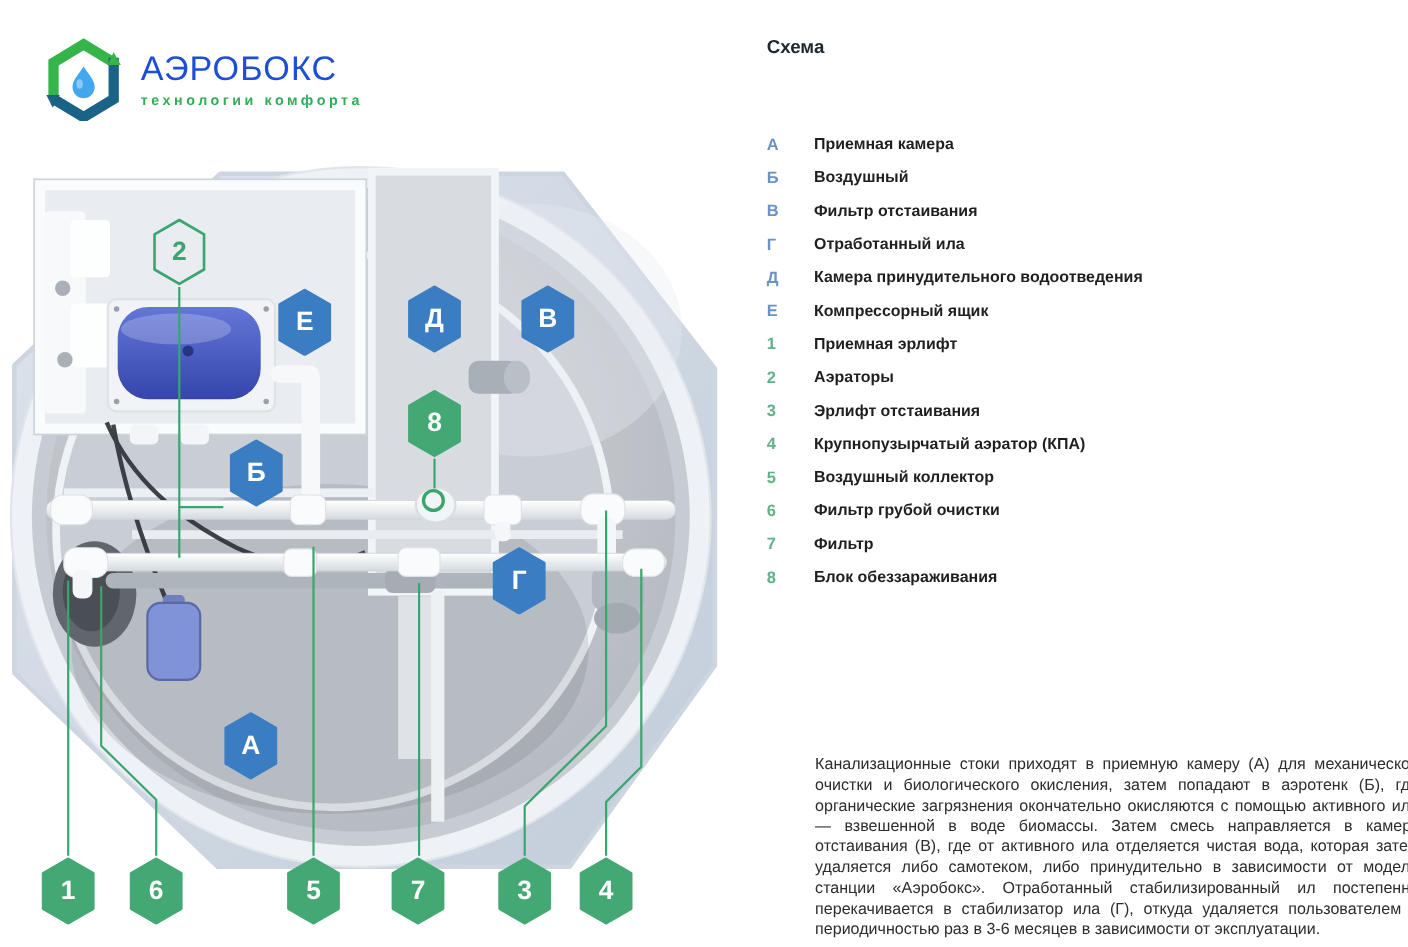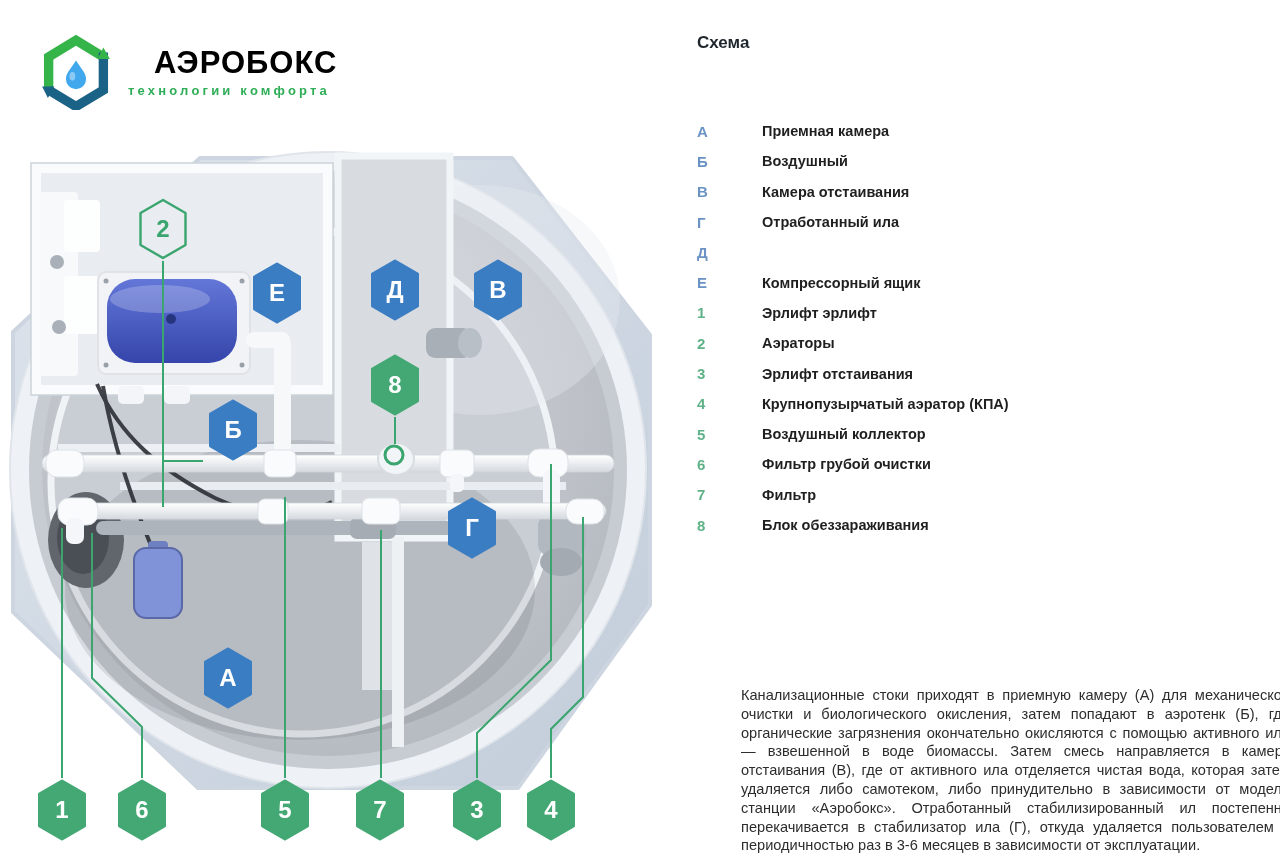--- a/index.html
+++ b/index.html
@@ -9,7 +9,7 @@
   
   .logo{position:absolute;left:40px;top:34px;display:flex;align-items:center;gap:16px;}
   .logo-mark{width:72px;height:76px;flex:0 0 auto;}
-  .logo-text .name{font-size:31px;font-weight:700;letter-spacing:1px;color:#000000;line-height:1;margin-left:26px;}
+  .logo-text .name{font-size:31px;font-weight:400;letter-spacing:1px;color:#1d4ed8;line-height:1;}
   .logo-text .tagline{font-size:13px;font-weight:700;letter-spacing:3.2px;color:#2fae57;margin-top:5px;}
 
   

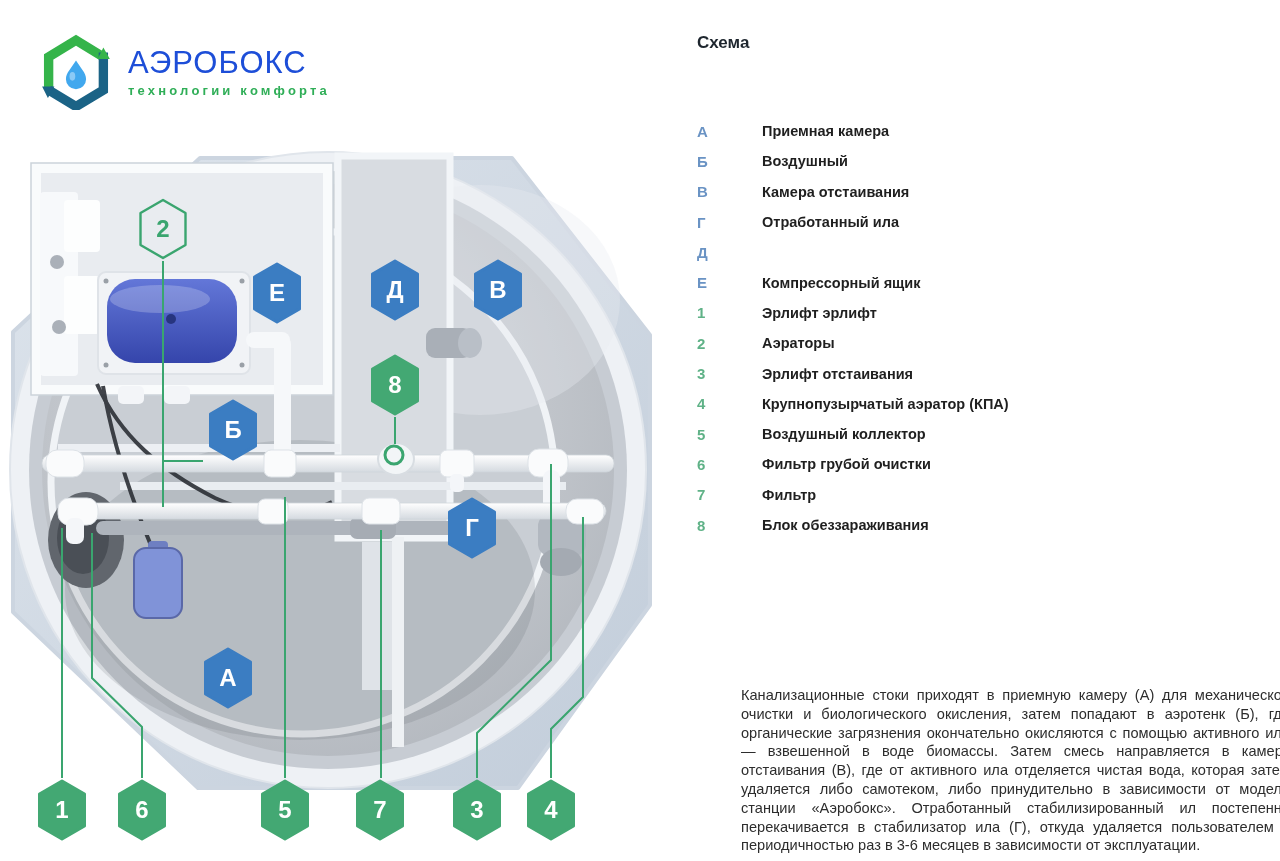--- a/index.html
+++ b/index.html
@@ -19,7 +19,7 @@
   .legend-key{width:43px;font-size:15px;font-weight:700;}
   .key-blue{color:#6a93c4;}
   .key-green{color:#5fb287;}
-  .legend-label{font-size:14.5px;font-weight:700;color:#1f1f1f;margin-left:22px;}
+  .legend-label{font-size:14.5px;font-weight:700;color:#1f1f1f;}
   .description{position:absolute;left:697px;top:686px;width:549px;font-size:14.6px;
     line-height:18.8px;color:#2d2d2d;text-align:justify;margin-left:44px;}
 

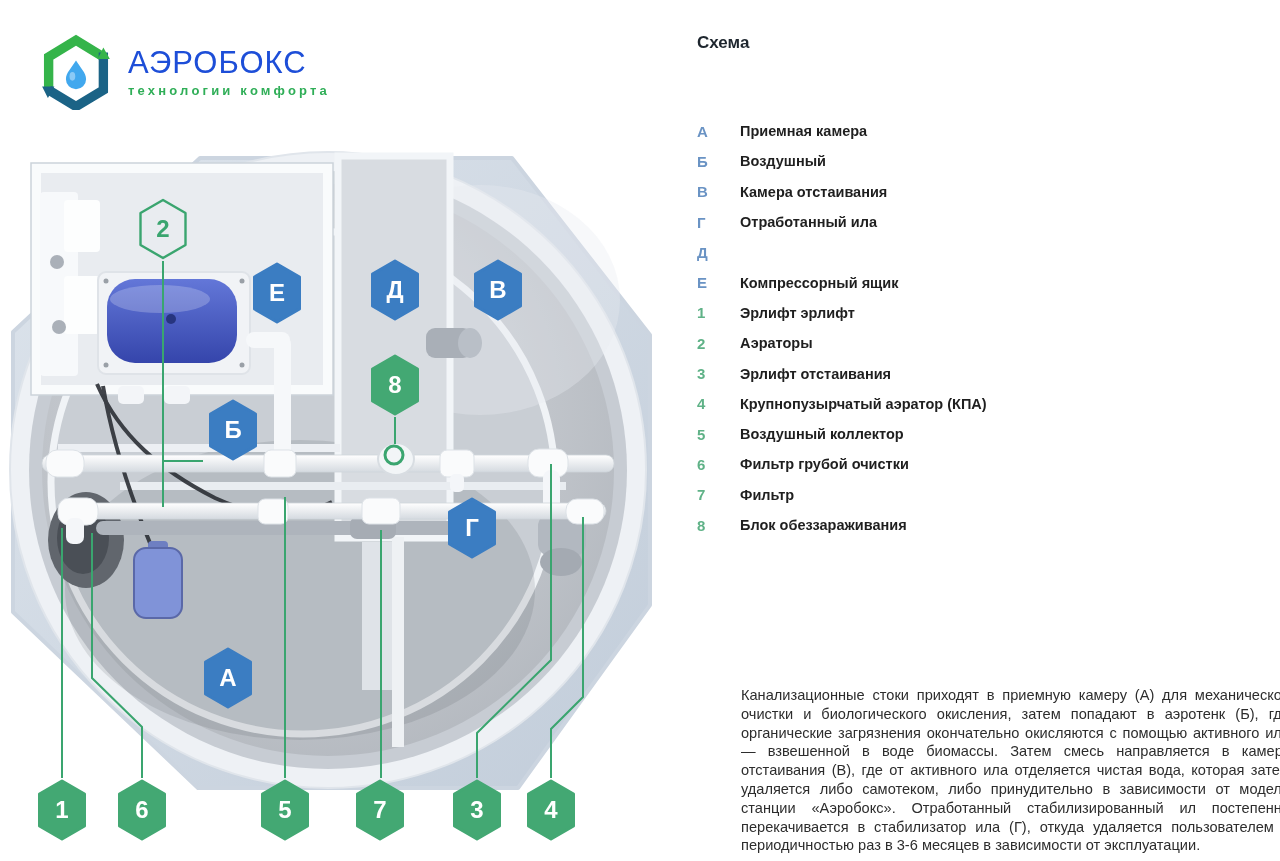--- a/index.html
+++ b/index.html
@@ -271,7 +271,7 @@
     </div>
     <div class="legend-row">
       <span class="legend-key key-blue">В</span>
-      <span class="legend-label">Камера отстаивания</span>
+      <span class="legend-label">Фильтр отстаивания</span>
     </div>
     <div class="legend-row">
       <span class="legend-key key-blue">Г</span>

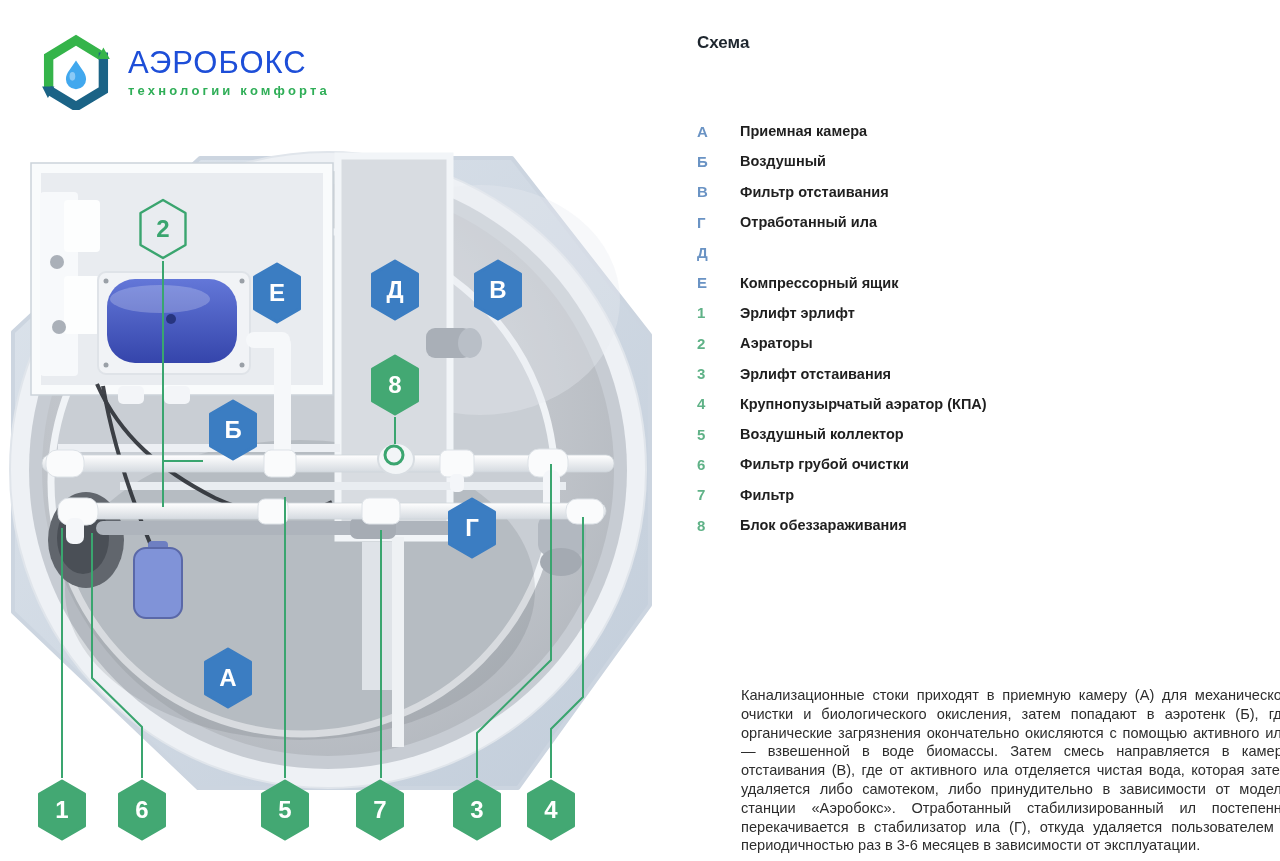--- a/index.html
+++ b/index.html
@@ -279,6 +279,7 @@
     </div>
     <div class="legend-row">
       <span class="legend-key key-blue">Д</span>
+      <span class="legend-label">Камера принудительного водоотведения</span>
     </div>
     <div class="legend-row">
       <span class="legend-key key-blue">Е</span>

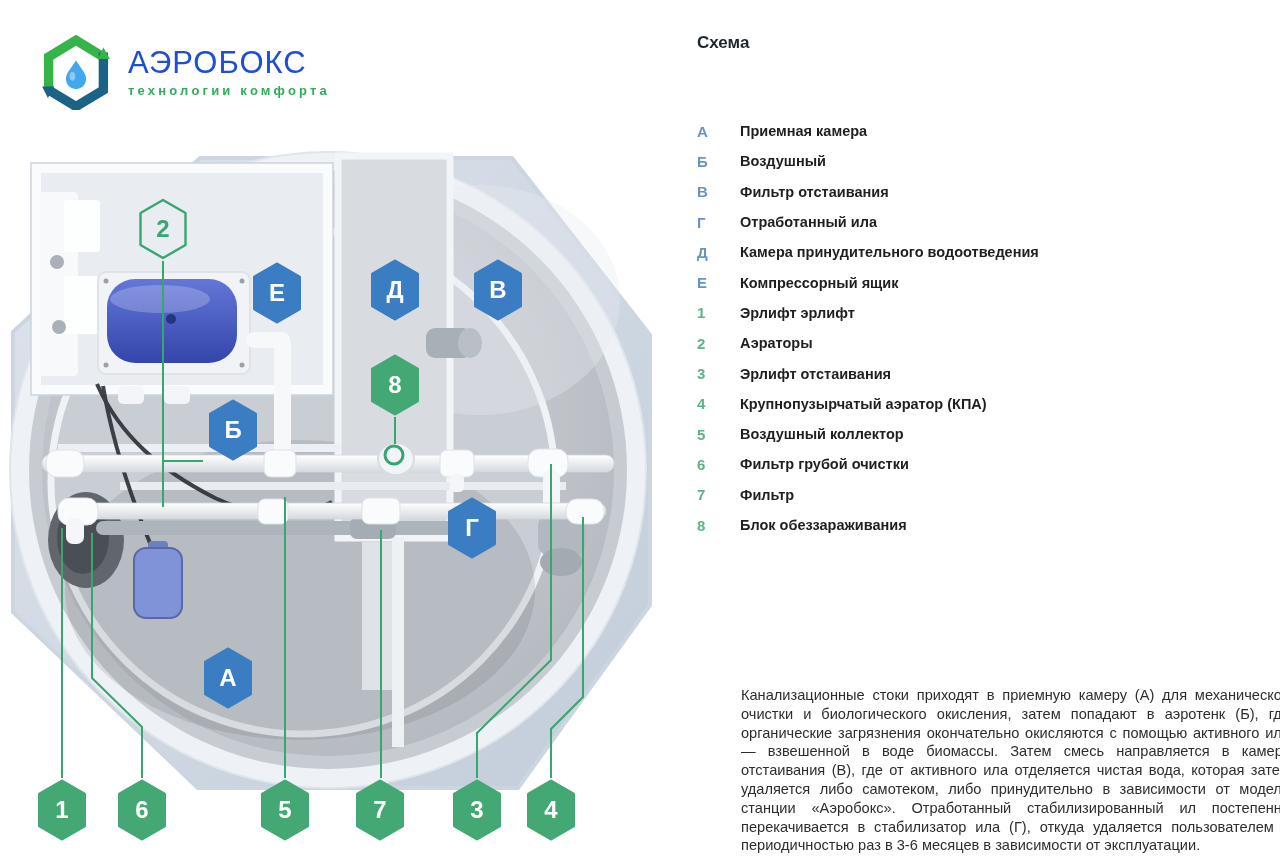--- a/index.html
+++ b/index.html
@@ -287,7 +287,7 @@
     </div>
     <div class="legend-row">
       <span class="legend-key key-green">1</span>
-      <span class="legend-label">Эрлифт эрлифт</span>
+      <span class="legend-label">Приемная эрлифт</span>
     </div>
     <div class="legend-row">
       <span class="legend-key key-green">2</span>

